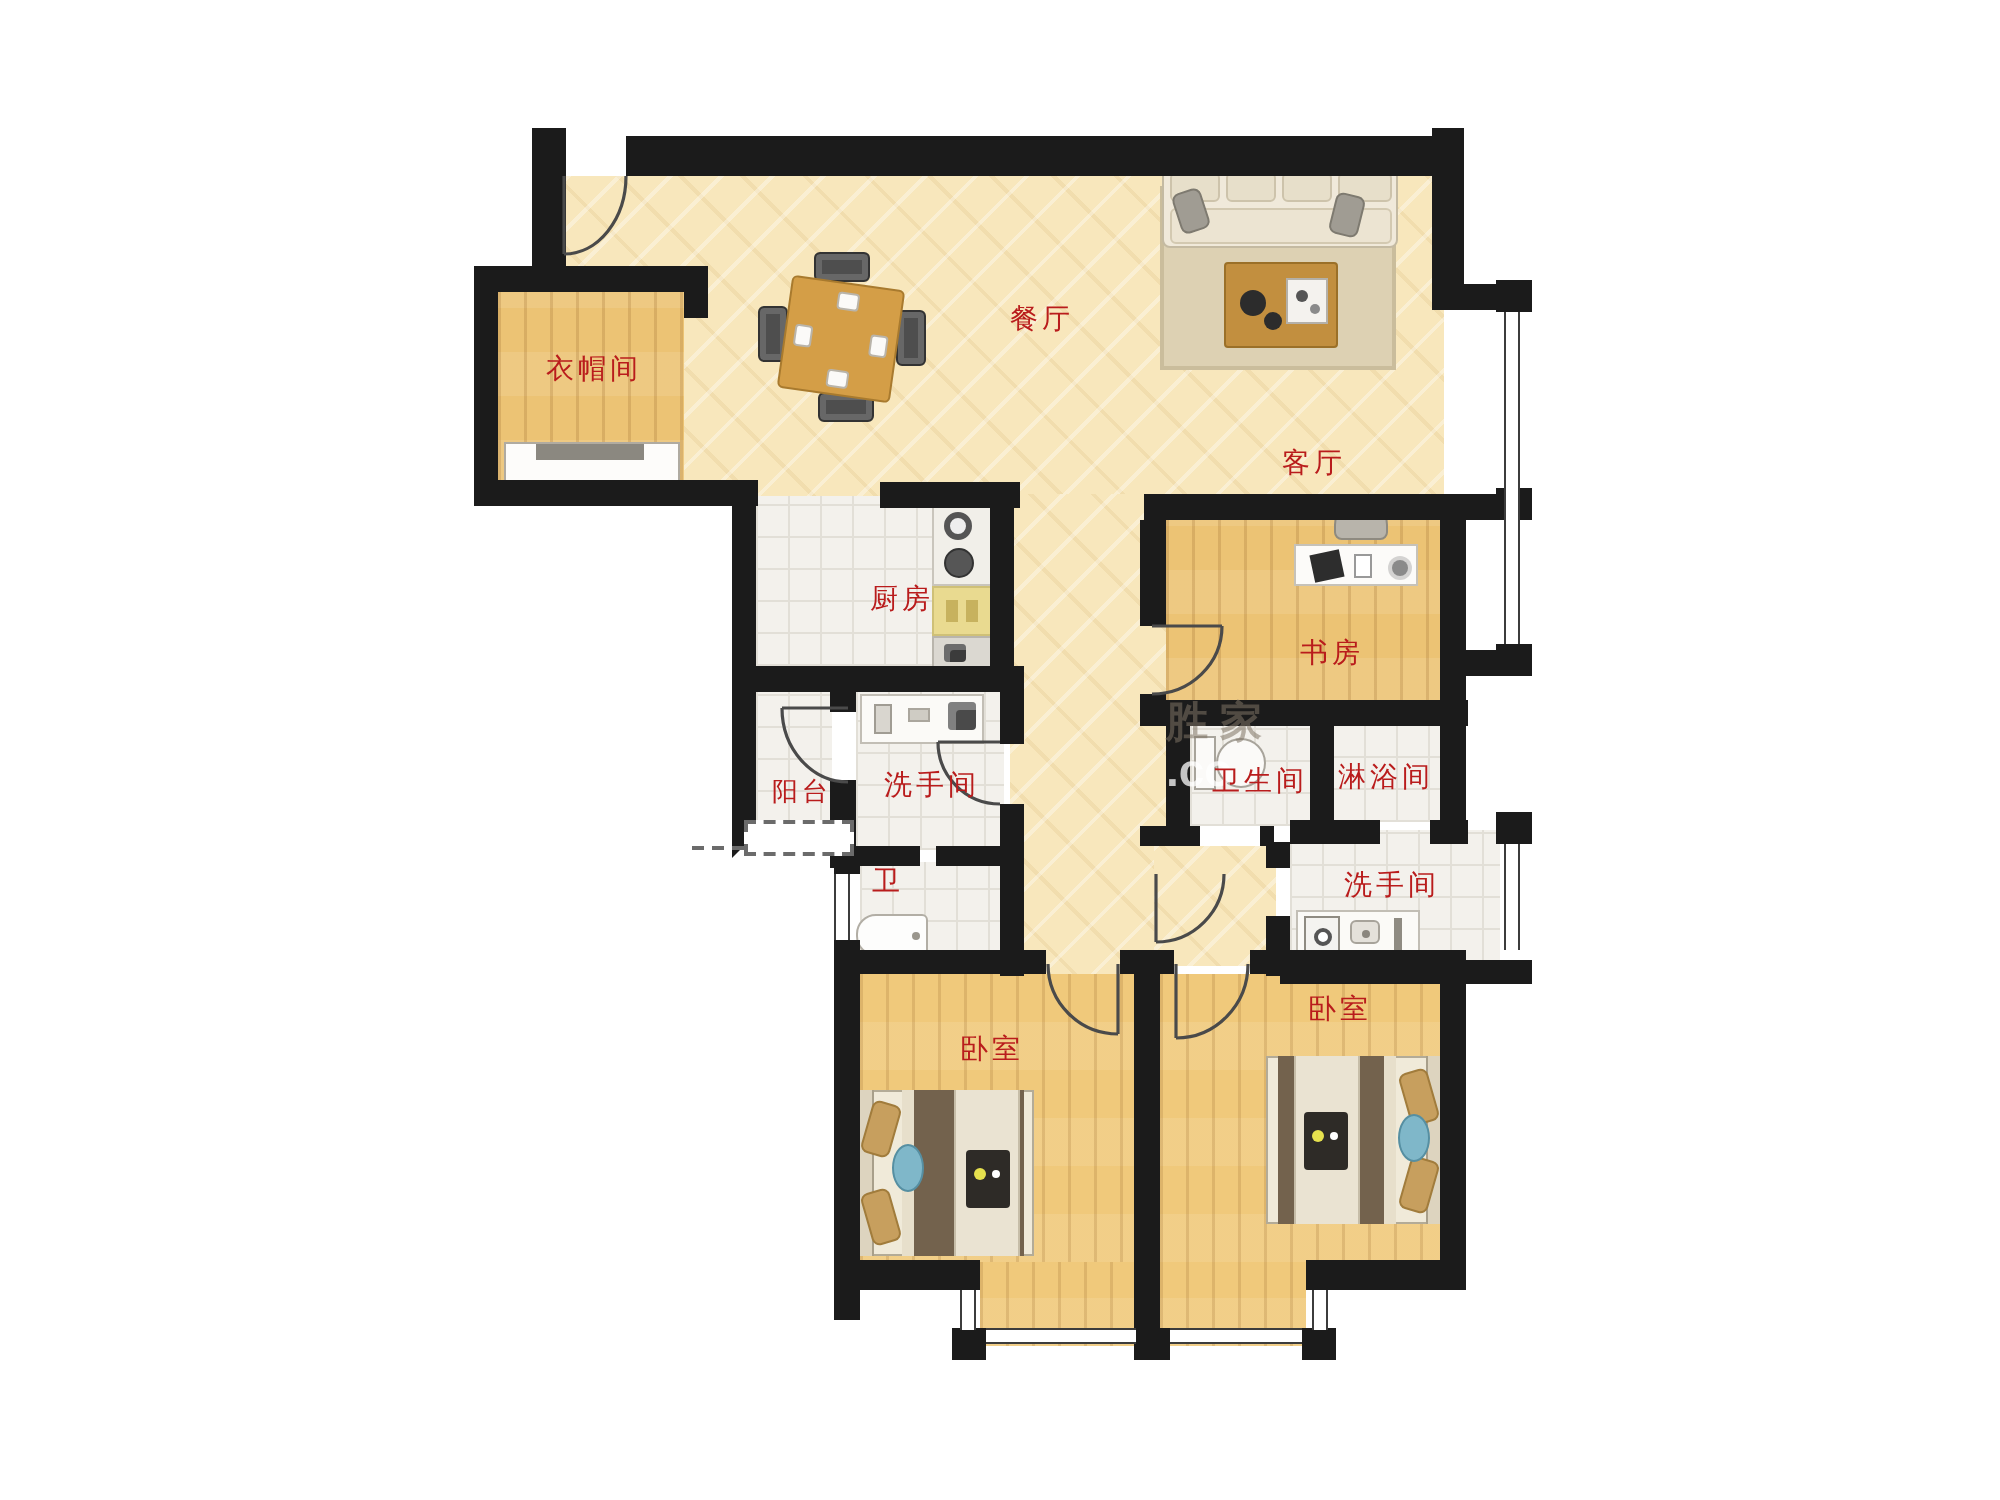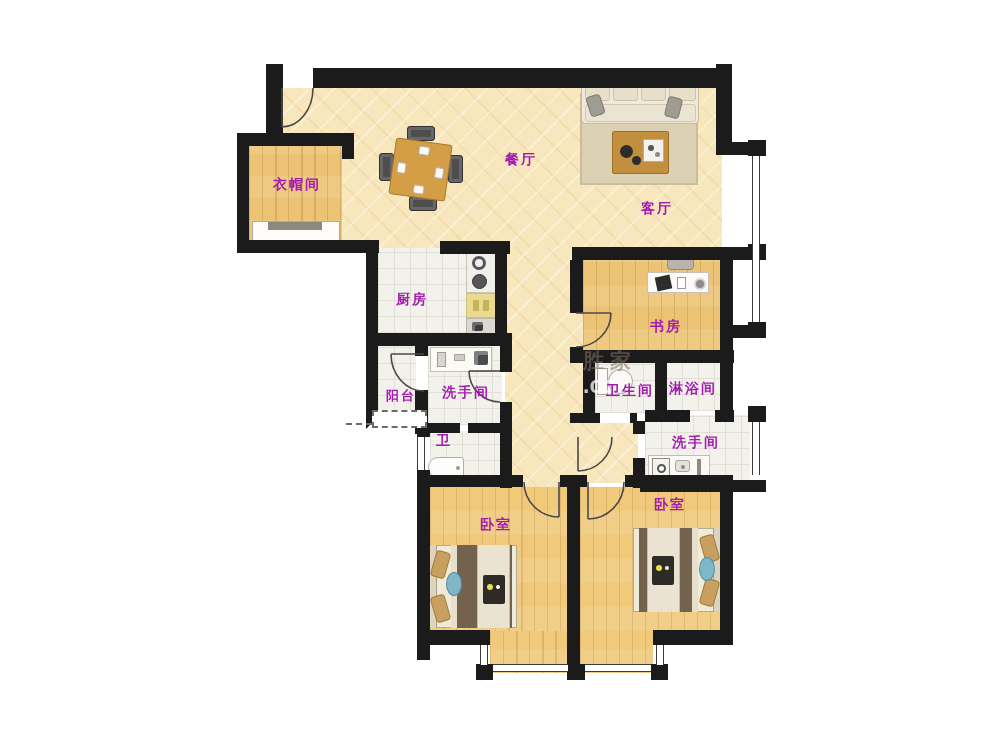--- a/index.html
+++ b/index.html
@@ -28,7 +28,7 @@
   .winv{position:absolute;background:#ffffff;border-left:1.5px solid #3c3c3c;border-right:1.5px solid #3c3c3c;box-sizing:border-box;}
   .winh{position:absolute;background:#ffffff;border-top:1.5px solid #3c3c3c;border-bottom:1.5px solid #3c3c3c;box-sizing:border-box;}
   .dash{position:absolute;border:2px dashed #6b6b6b;background:#ffffff;box-sizing:border-box;}
-  .lbl{position:absolute;transform:translate(-50%,-50%);color:#a21caf;font-size:14px;font-weight:700;
+  .lbl{position:absolute;transform:translate(-50%,-50%);color:#b91c1c;font-size:14px;font-weight:400;
        letter-spacing:2px;white-space:nowrap;z-index:45;}
   .furn{position:absolute;box-sizing:border-box;}
   svg.doors{position:absolute;left:0;top:0;z-index:30;}

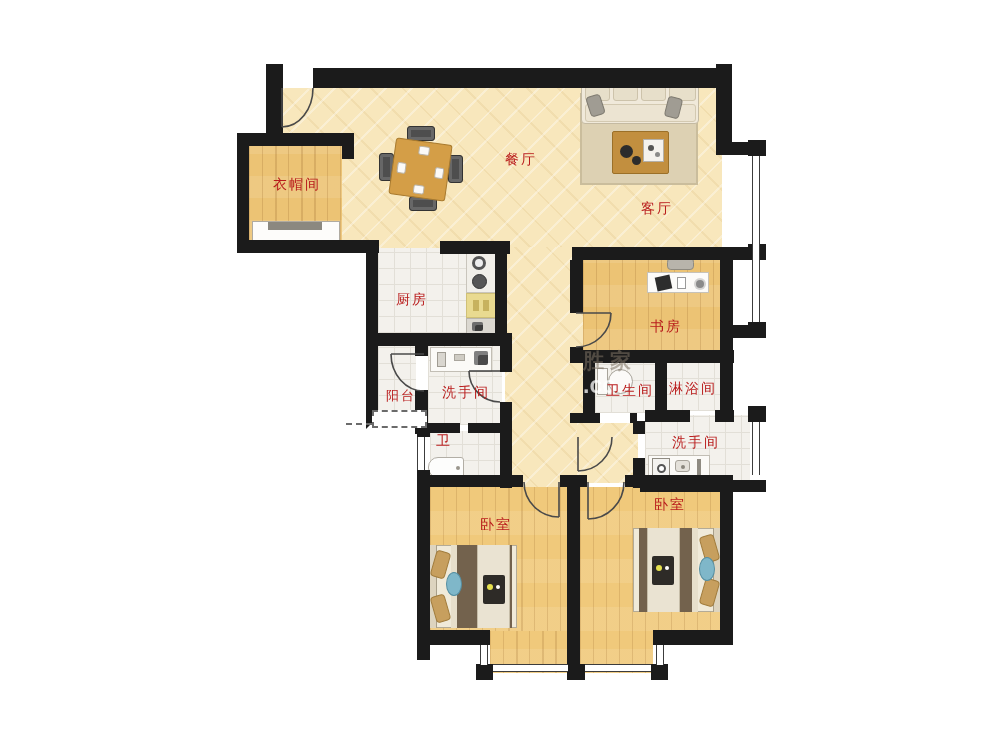--- a/index.html
+++ b/index.html
@@ -250,7 +250,7 @@
 
   <div class="lbl" style="left:297px;top:185px;">衣帽间</div>
   <div class="lbl" style="left:521px;top:160px;">餐厅</div>
-  <div class="lbl" style="left:657px;top:209px;">客厅</div>
+  <div class="lbl" style="left:657px;top:232px;">客厅</div>
   <div class="lbl" style="left:412px;top:300px;">厨房</div>
   <div class="lbl" style="left:666px;top:327px;">书房</div>
   <div class="lbl" style="left:401px;top:396px;font-size:13px;">阳台</div>

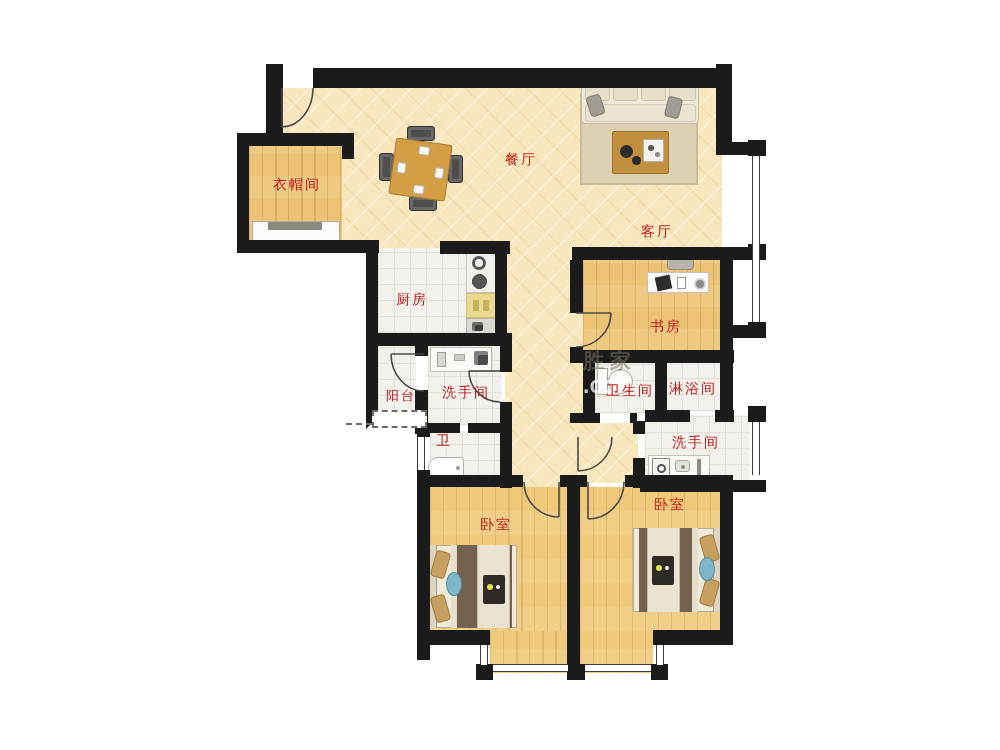--- a/index.html
+++ b/index.html
@@ -251,7 +251,7 @@
   <div class="lbl" style="left:297px;top:185px;">衣帽间</div>
   <div class="lbl" style="left:521px;top:160px;">餐厅</div>
   <div class="lbl" style="left:657px;top:232px;">客厅</div>
-  <div class="lbl" style="left:412px;top:300px;">厨房</div>
+  <div class="lbl" style="left:451px;top:300px;">厨房</div>
   <div class="lbl" style="left:666px;top:327px;">书房</div>
   <div class="lbl" style="left:401px;top:396px;font-size:13px;">阳台</div>
   <div class="lbl" style="left:466px;top:393px;">洗手间</div>

